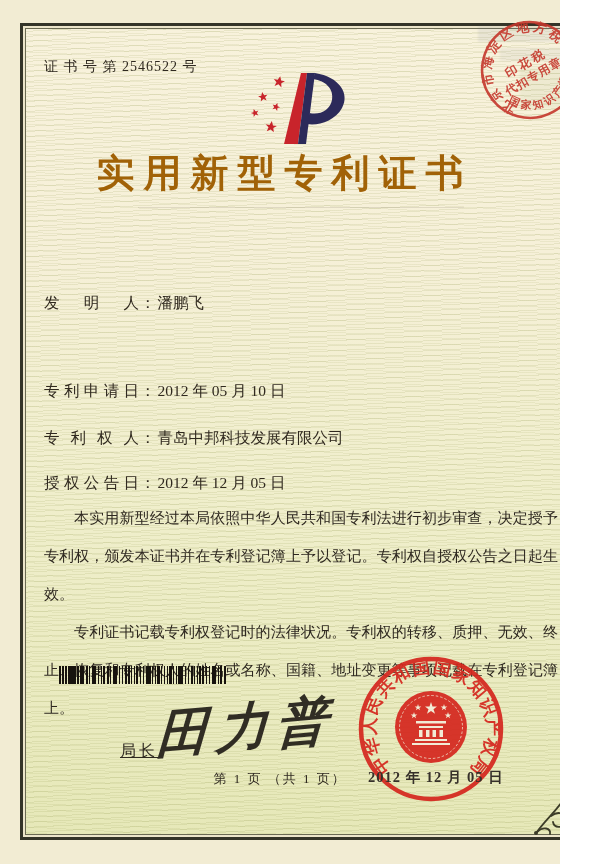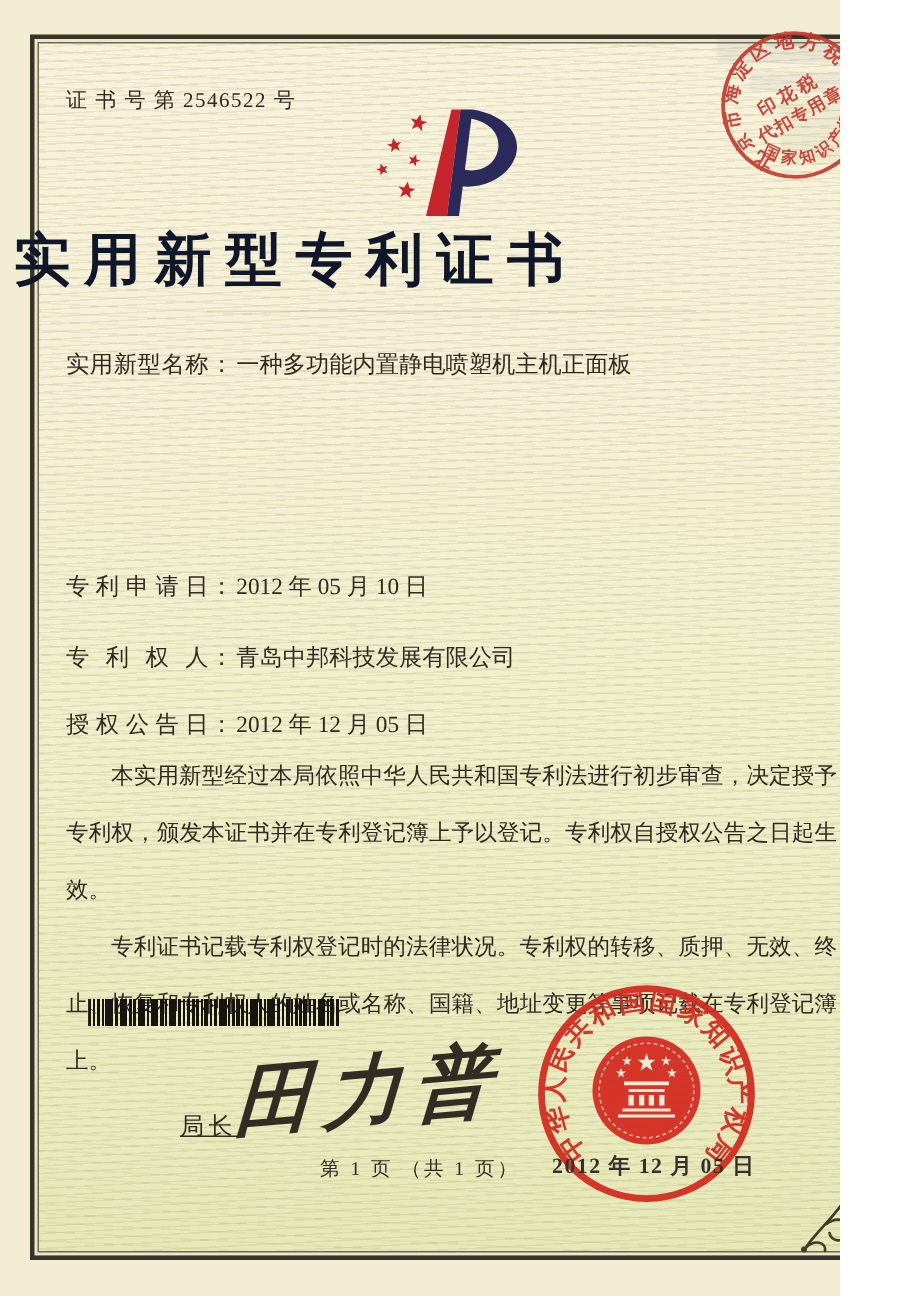--- a/index.html
+++ b/index.html
@@ -15,8 +15,8 @@
   .abs{position:absolute;}
   .ghost{position:absolute;filter:blur(1px);}
   .cert-no{left:44px;top:58px;font-size:14px;letter-spacing:1px;color:#2f2920;}
-  .title{left:0;right:0;top:148px;text-align:left;font-size:38px;font-weight:600;
-    letter-spacing:9px;padding-left:9px;color:#0f172a;}
+  .title{left:0;right:0;top:148px;text-align:center;font-size:38px;font-weight:600;
+    letter-spacing:9px;padding-left:9px;color:#a16207;}
   .title-line{left:138px;top:207px;width:326px;height:1px;background:rgba(60,50,30,0.12);}
   .frow{left:44px;width:520px;font-size:15.5px;color:#30291f;font-weight:500;white-space:nowrap;}
   .flabel{display:inline-block;width:95px;text-align:justify;text-align-last:justify;}

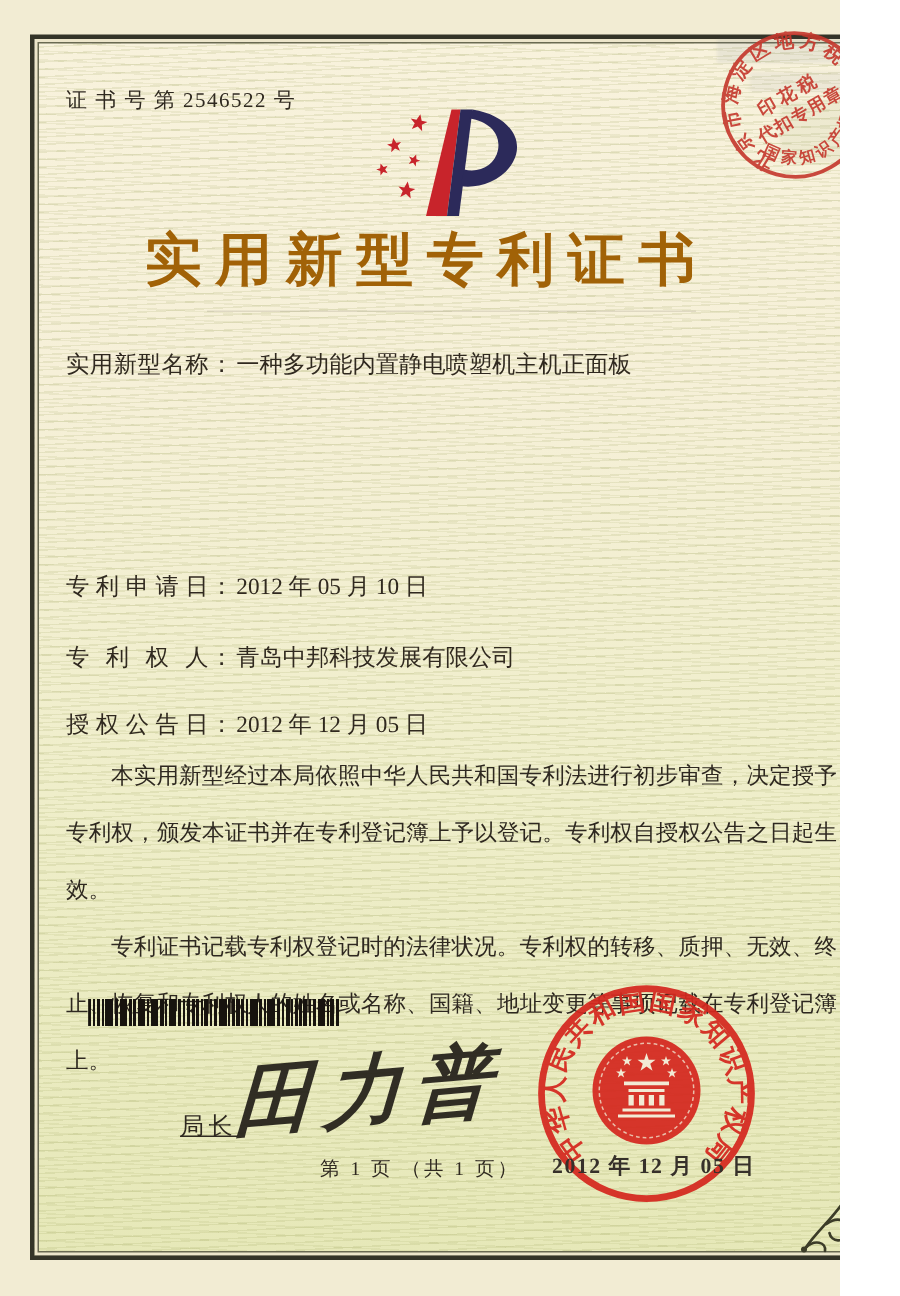--- a/index.html
+++ b/index.html
@@ -73,9 +73,6 @@
   <div class="abs title">实用新型专利证书</div>
   <div class="abs title-line"></div>
 
-  <div class="abs frow r1">
-    <span class="flabel">实用新型名称</span><span class="fcolon">：</span><span>一种多功能内置静电喷塑机主机正面板</span>
-  </div>
   <div class="abs frow r4">
     <span class="flabel">专利申请日</span><span class="fcolon">：</span><span>2012 年 05 月 10 日</span>
   </div>

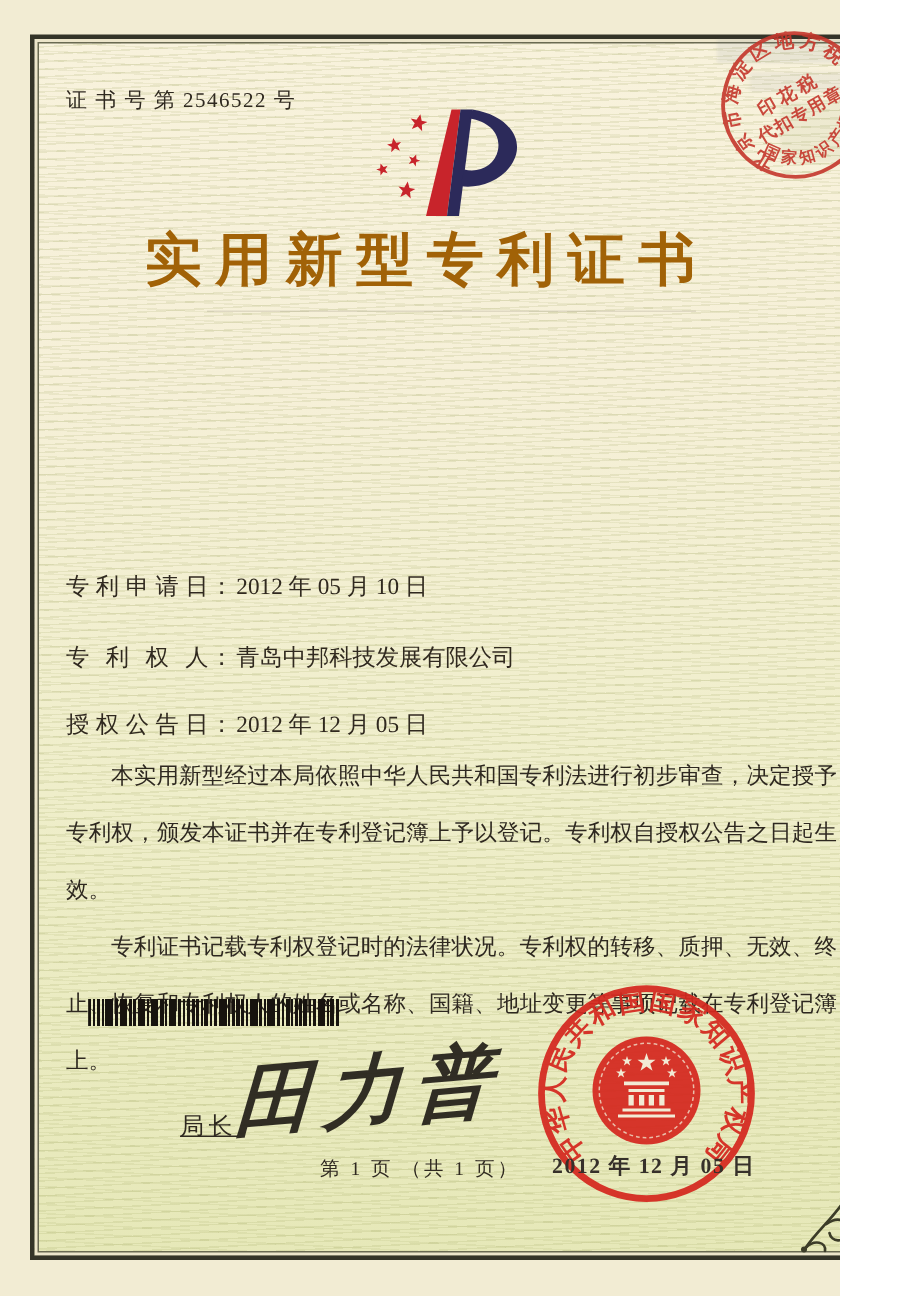--- a/index.html
+++ b/index.html
@@ -73,6 +73,9 @@
   <div class="abs title">实用新型专利证书</div>
   <div class="abs title-line"></div>
 
+  <div class="abs frow r2">
+    <span class="flabel">发明人</span><span class="fcolon">：</span><span>潘鹏飞</span>
+  </div>
   <div class="abs frow r4">
     <span class="flabel">专利申请日</span><span class="fcolon">：</span><span>2012 年 05 月 10 日</span>
   </div>

